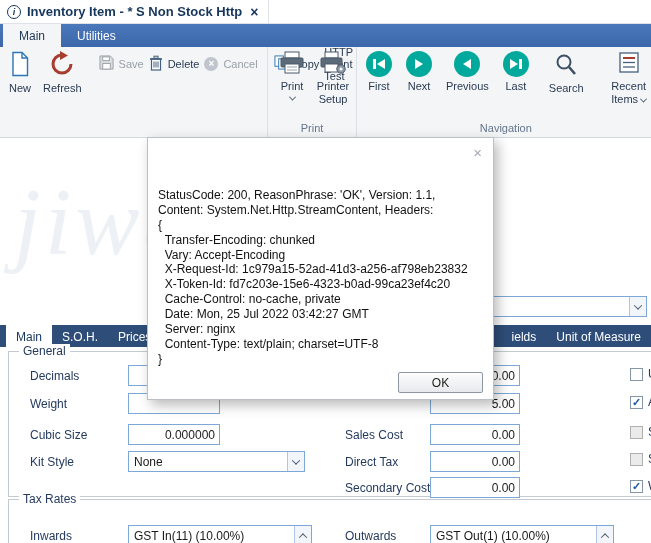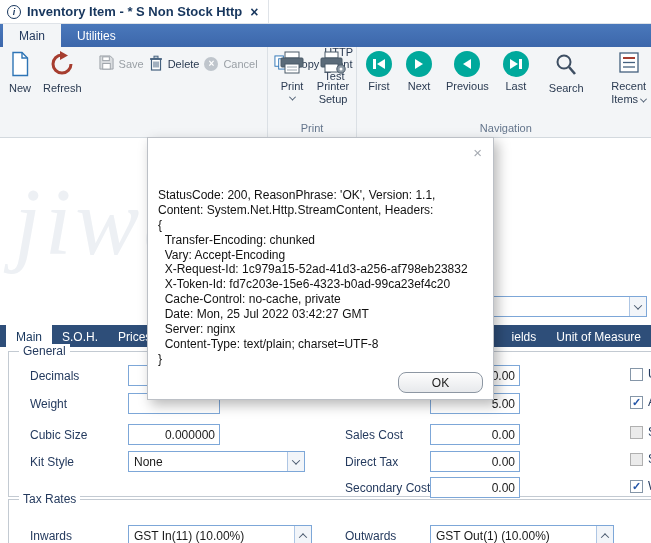--- a/index.html
+++ b/index.html
@@ -93,7 +93,7 @@
   .dlg-text { position:absolute; left:10px; top:50px; right:14px; font-size:12px; color:#111;
     line-height:1.24; white-space:pre-wrap; }
   .dlg-ok { position:absolute; right:10px; bottom:6px; width:85px; height:21px;
-    background:linear-gradient(#fdfdfd,#e7e9ec); border:1px solid #8d97a3; border-radius:8px;
+    background:linear-gradient(#fdfdfd,#e7e9ec); border:1px solid #8d97a3; border-radius:2px;
     font-size:12px; color:#222; display:flex; align-items:center; justify-content:center; cursor:default; }
 </style>
 </head>

